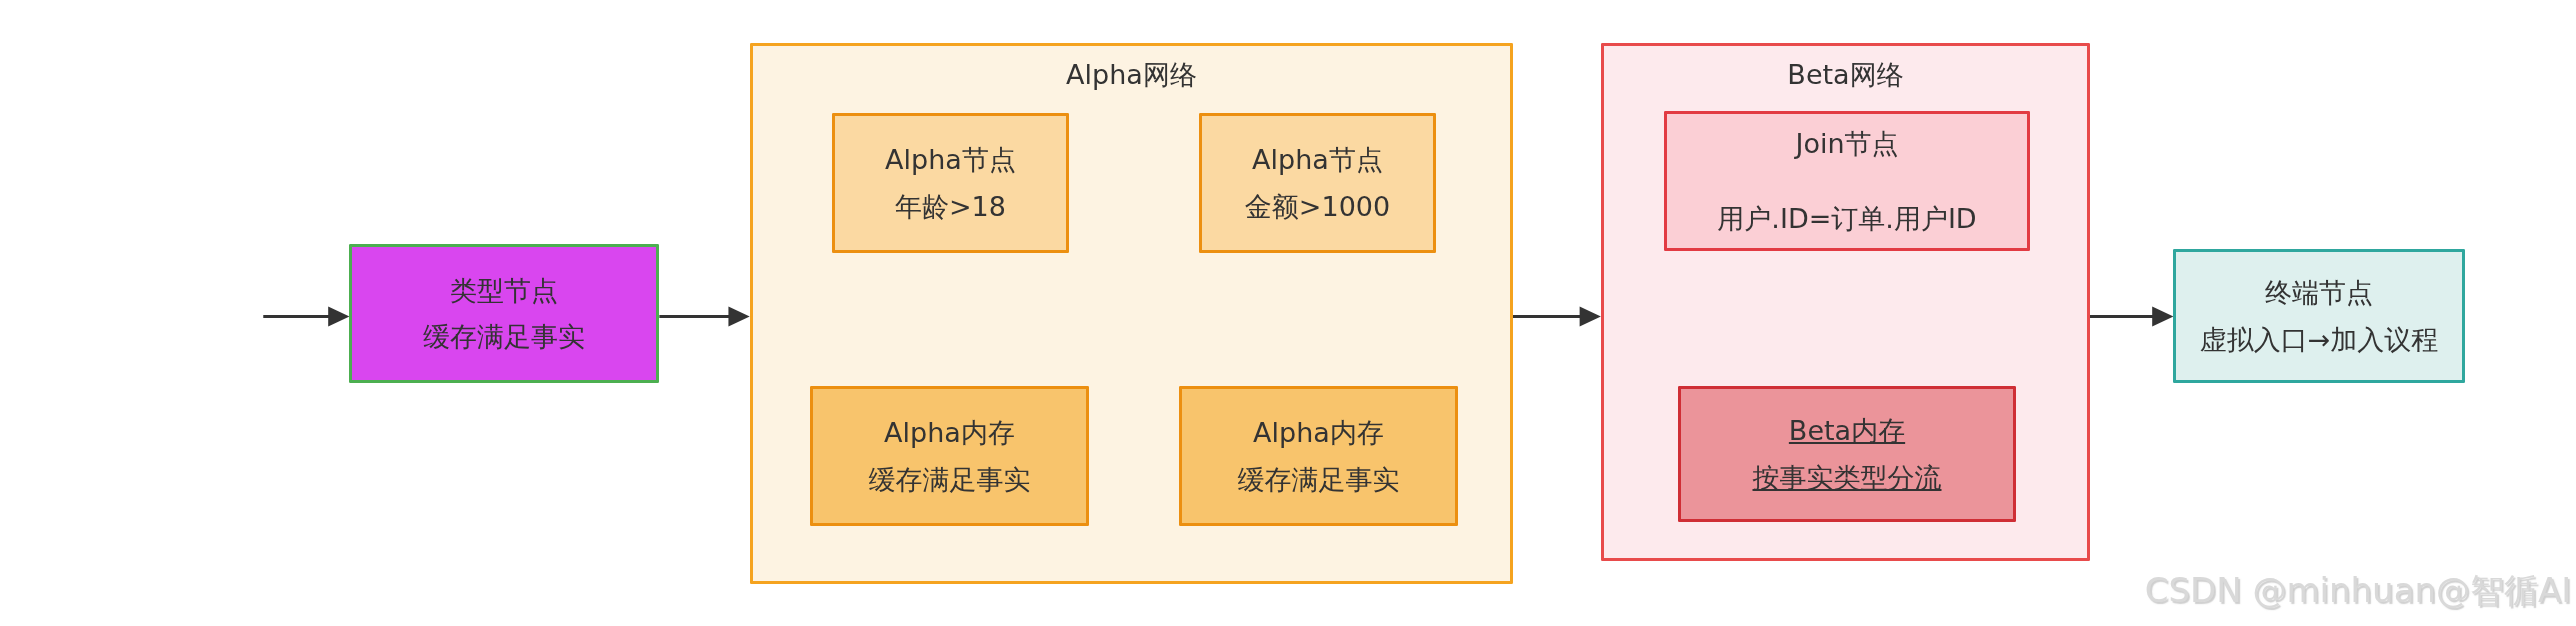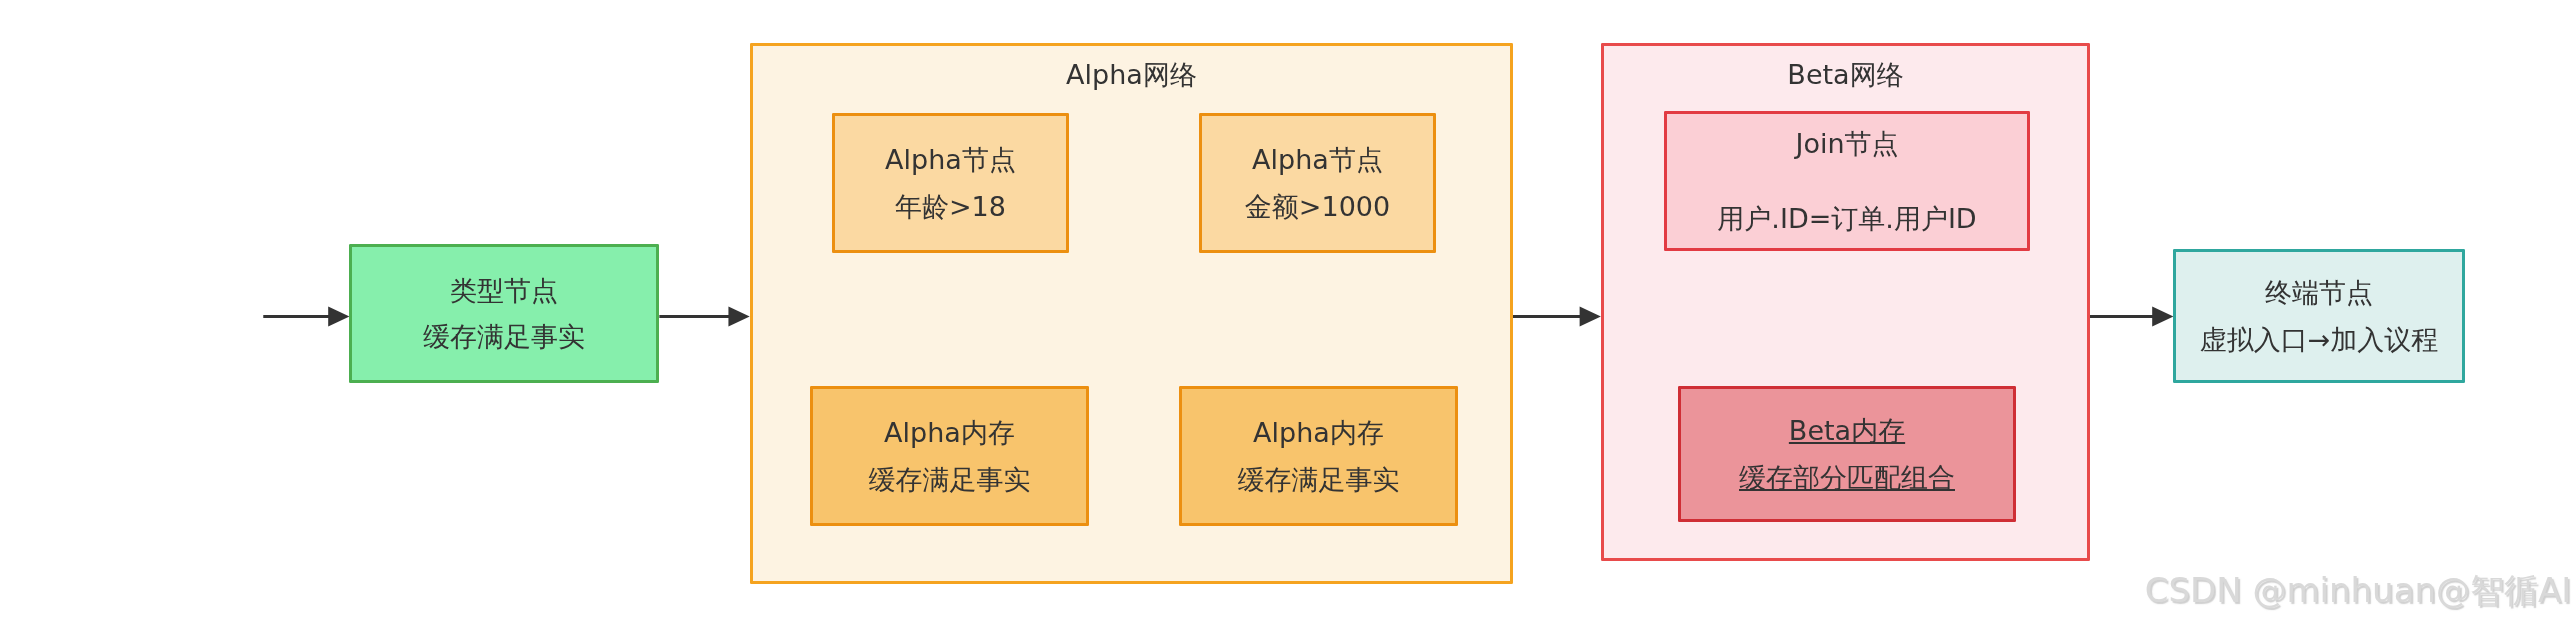--- a/index.html
+++ b/index.html
@@ -123,7 +123,7 @@
   </svg>
 
 
-  <div class="node type-node" style="background: #86efac; border-color: rgb(76, 175, 80);">
+  <div class="node type-node" style="background: #d946ef; border-color: rgb(76, 175, 80);">
     <div>类型节点</div>
     <div>缓存满足事实</div>
   </div>

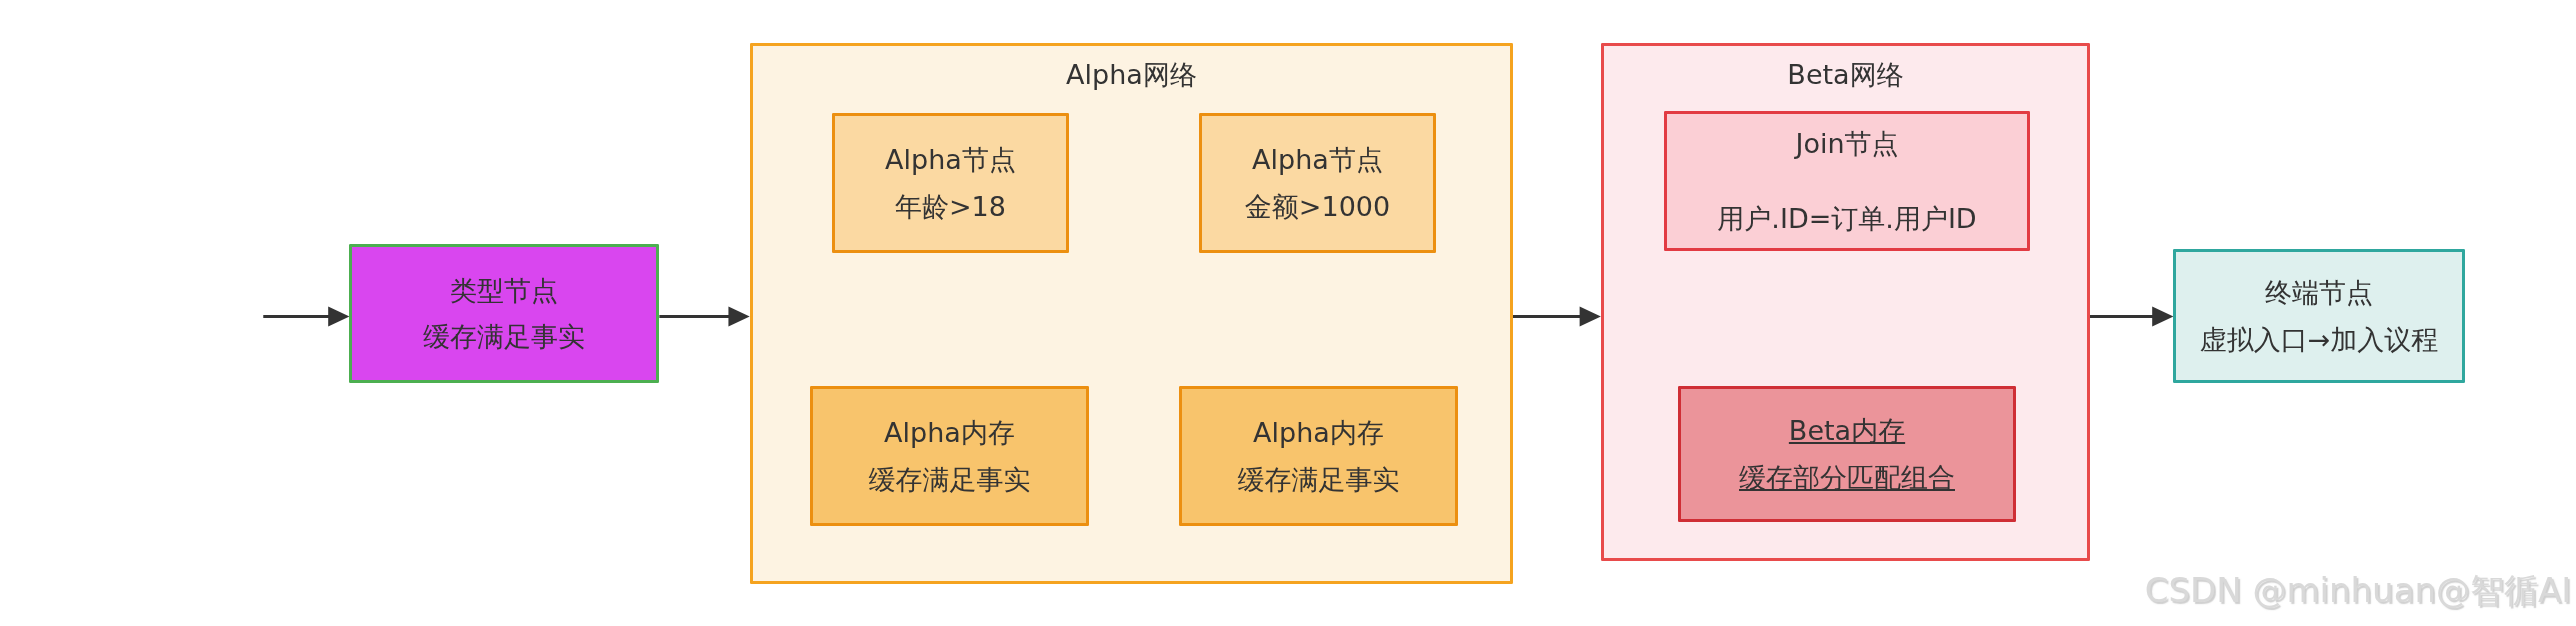--- a/index.html
+++ b/index.html
@@ -162,7 +162,7 @@
 
     <div class="node beta-memory" style="background: rgb(235, 148, 154); border-color: rgb(207, 46, 53); text-decoration: underline;">
       <div>Beta内存</div>
-      <div>缓存部分匹配组合</div>
+      <div>按事实类型分流</div>
     </div>
   </div>
 

